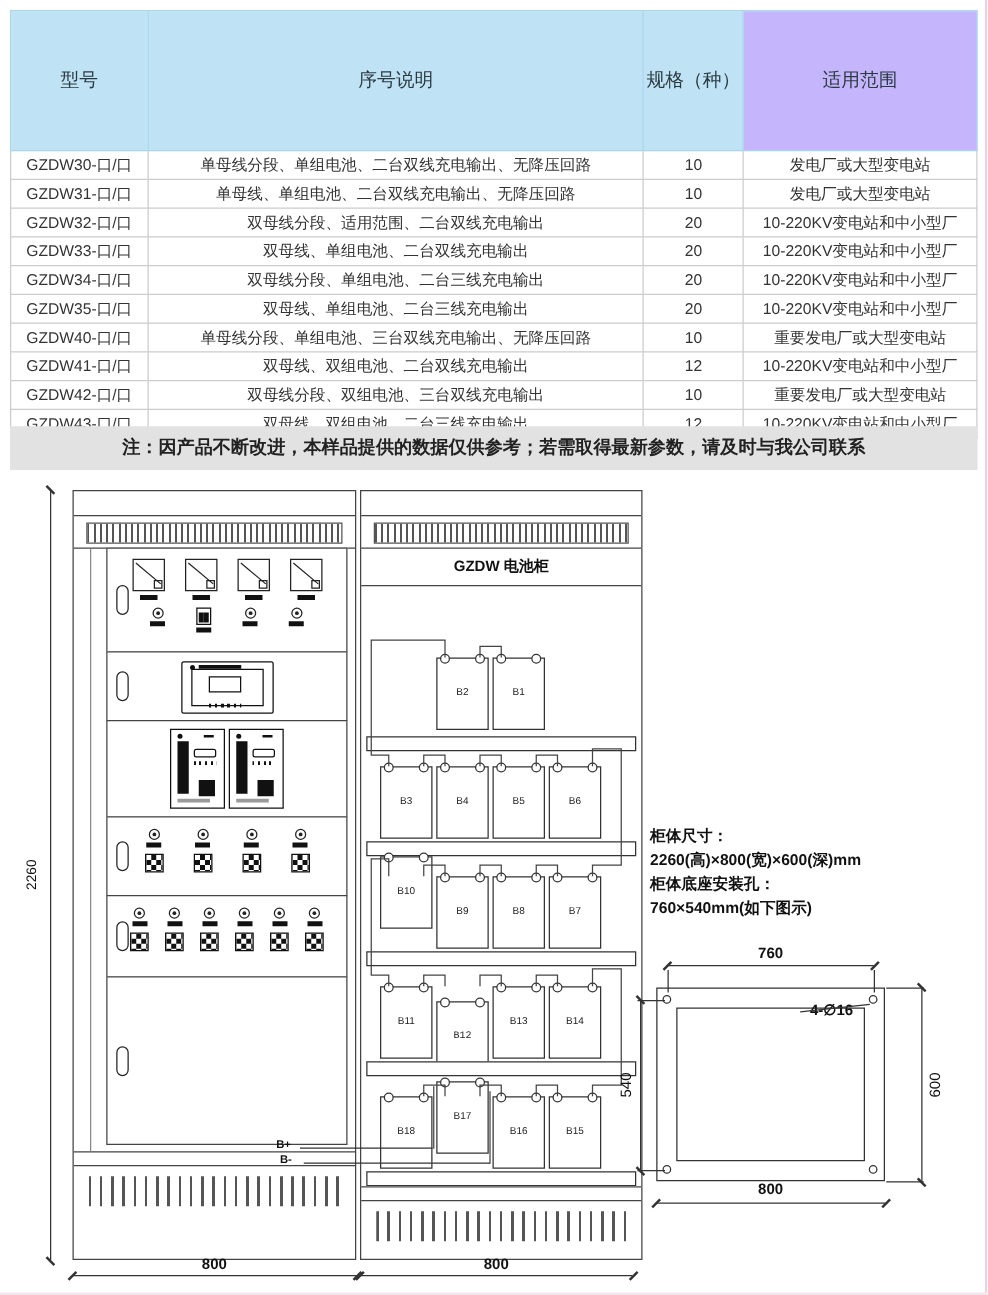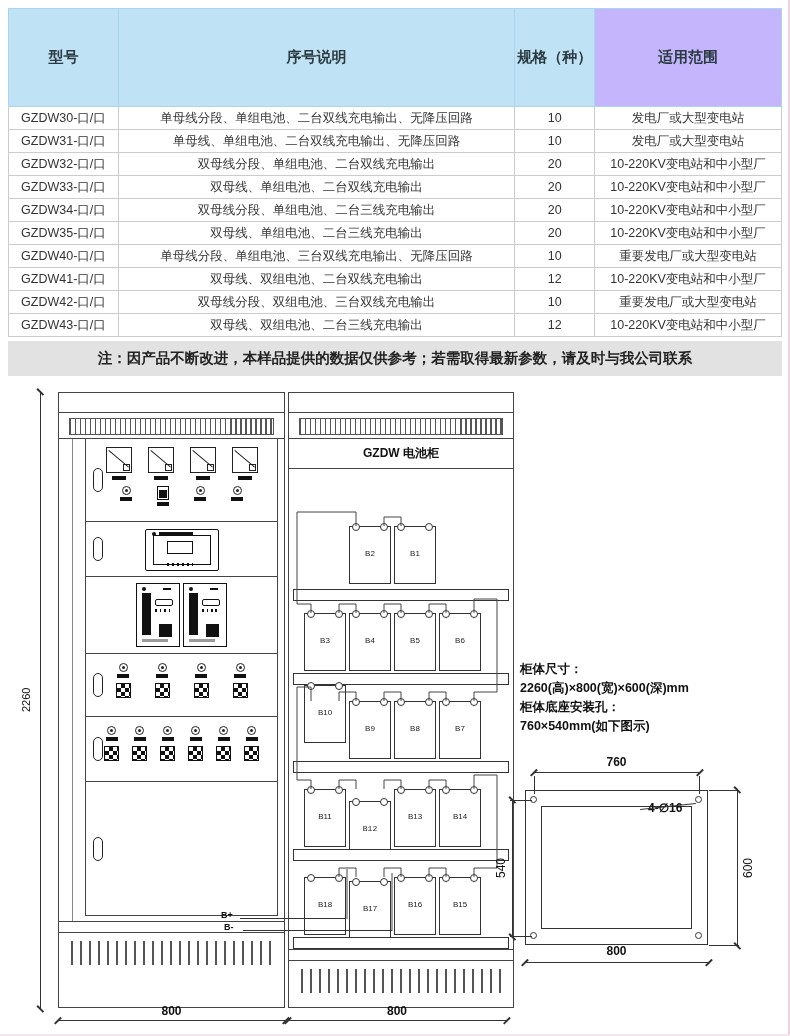--- a/index.html
+++ b/index.html
@@ -11,7 +11,7 @@
 
   
   table.models{position:absolute;left:8px;top:8px;width:774px;border-collapse:collapse;}
-  table.models th{height:98px;font-size:15px;font-weight:bold;color:#2b3a42;
+  table.models th{height:112px;font-size:15px;font-weight:normal;color:#2b3a42;
     background:#bfe2f4;border:1px solid #a9d6ec;text-align:center;}
   table.models td{height:23px;font-size:12.5px;text-align:center;color:#333;
     border:1px solid #ccc;background:#fff;padding:0 2px;white-space:nowrap;}

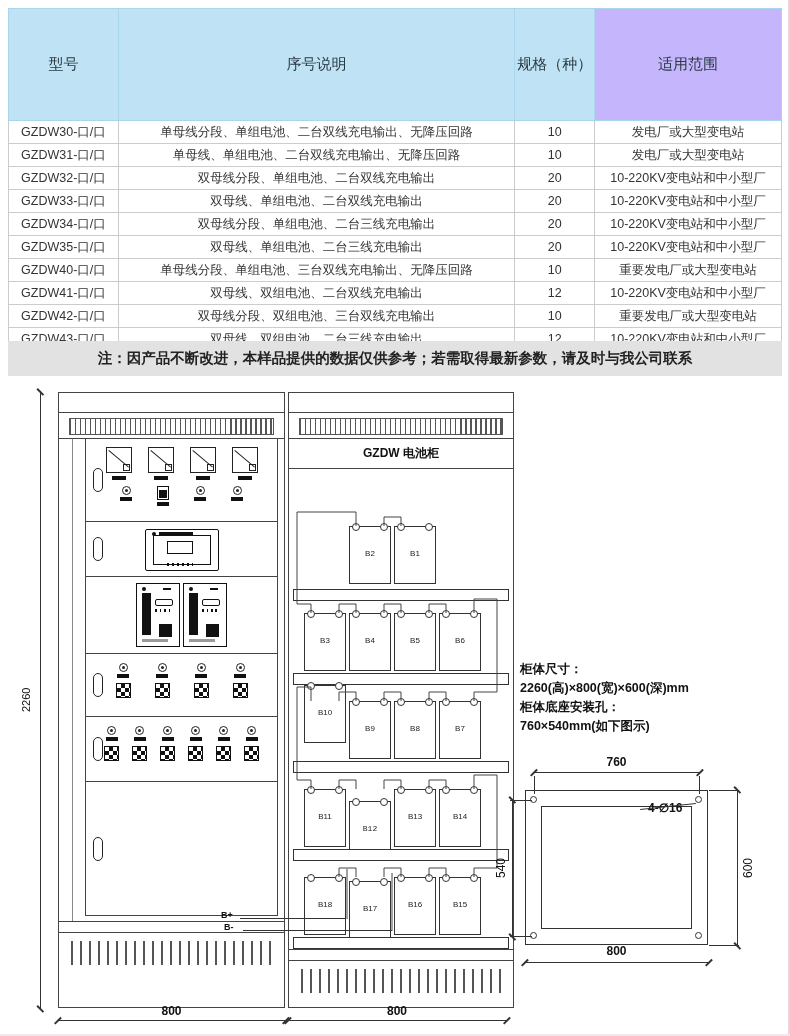--- a/index.html
+++ b/index.html
@@ -145,7 +145,7 @@
         </tr>
         <tr>
           <td>GZDW32-口/口</td>
-          <td>双母线分段、单组电池、二台双线充电输出</td>
+          <td>双母线分段、适用范围、二台双线充电输出</td>
           <td>20</td>
           <td>10-220KV变电站和中小型厂</td>
         </tr>

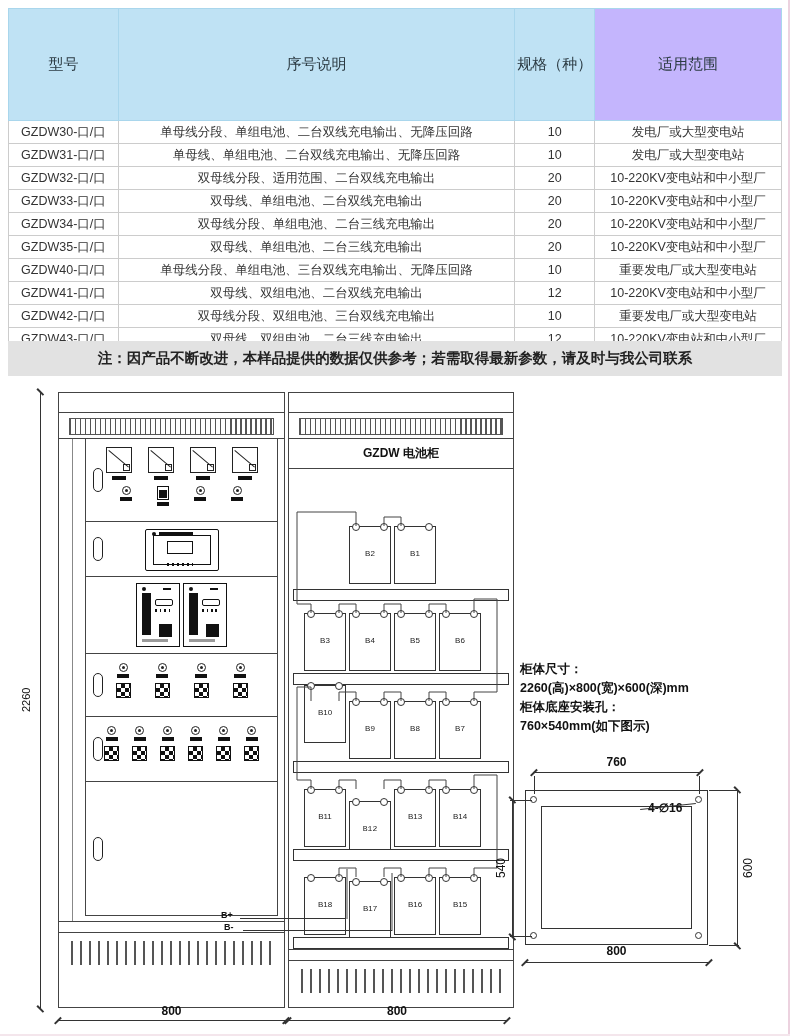--- a/index.html
+++ b/index.html
@@ -438,7 +438,7 @@
             <div class="term term-r"></div>
             <div class="blabel">B18</div>
           </div>
-          <div class="battery" style="left: 60px; top: 412px; padding-left: 20px;">
+          <div class="battery" style="left: 60px; top: 396px; padding-left: 20px;">
             <div class="term term-l"></div>
             <div class="term term-r"></div>
             <div class="blabel">B17</div>

